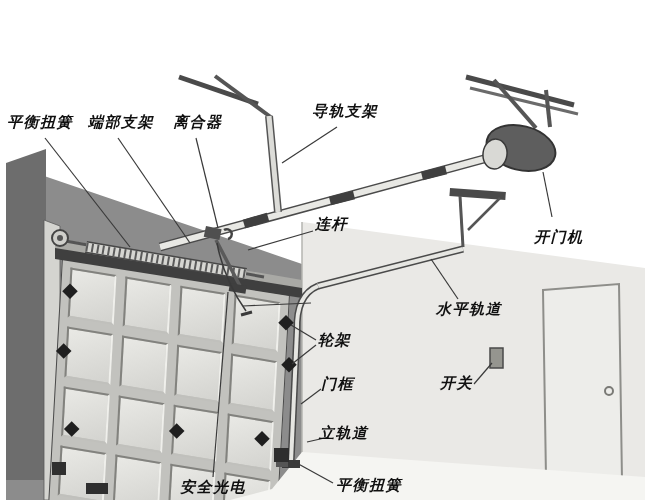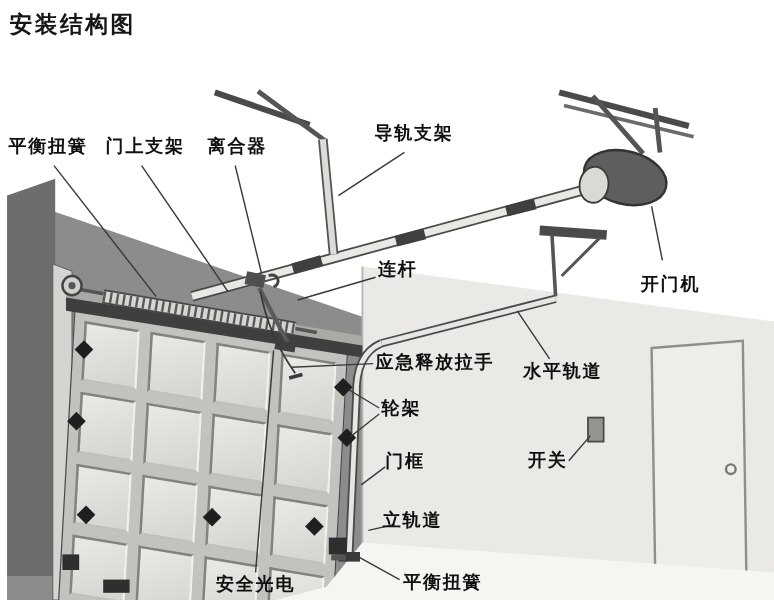--- a/index.html
+++ b/index.html
@@ -174,7 +174,6 @@
     </g>
   </svg>
 
-  <div class="title">安装结构图</div>
   <div class="layer labels">
     <div class="lbl" style="left:7px;top:113px">平衡扭簧</div>
     <div class="lbl" style="left:88px;top:113px">门上支架</div>

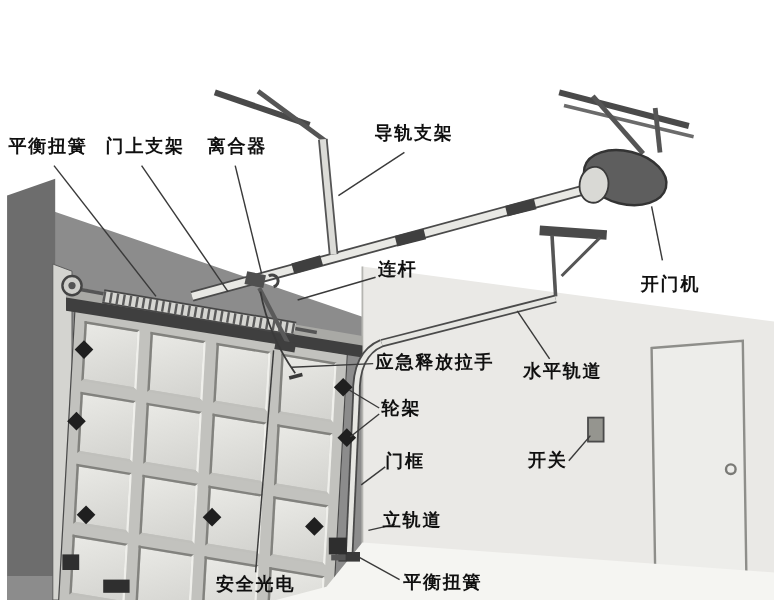--- a/index.html
+++ b/index.html
@@ -19,7 +19,7 @@
   .panel{background:linear-gradient(155deg,#e9e9e5,#d3d3cf);
          border:2px solid;border-color:#82827e #efefeb #c0c0bc #82827e;}
   .front{z-index:3;}
-  .labels{z-index:4;}
+  .labels{z-index:4;font-style:italic;}
   svg{display:block;}
 </style>
 </head>

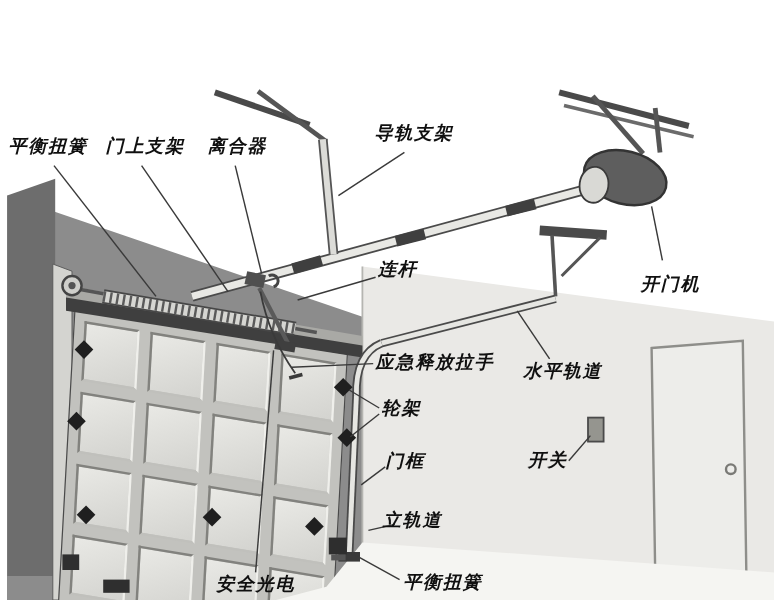--- a/index.html
+++ b/index.html
@@ -176,7 +176,7 @@
 
   <div class="layer labels">
     <div class="lbl" style="left:7px;top:113px">平衡扭簧</div>
-    <div class="lbl" style="left:88px;top:113px">门上支架</div>
+    <div class="lbl" style="left:88px;top:113px">端部支架</div>
     <div class="lbl" style="left:173px;top:113px">离合器</div>
     <div class="lbl" style="left:312px;top:102px">导轨支架</div>
     <div class="lbl" style="left:315px;top:215px">连杆</div>

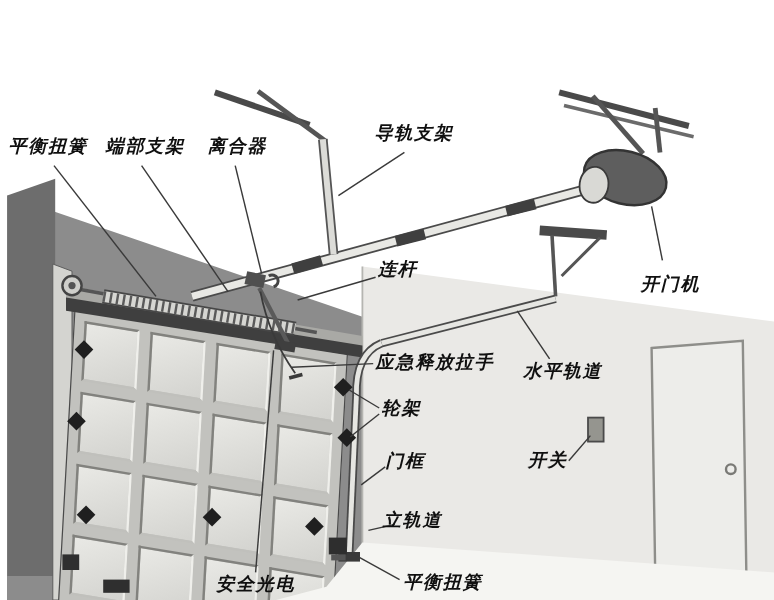--- a/index.html
+++ b/index.html
@@ -181,7 +181,6 @@
     <div class="lbl" style="left:312px;top:102px">导轨支架</div>
     <div class="lbl" style="left:315px;top:215px">连杆</div>
     <div class="lbl" style="left:534px;top:228px">开门机</div>
-    <div class="lbl" style="left:313px;top:293px">应急释放拉手</div>
     <div class="lbl" style="left:436px;top:300px">水平轨道</div>
     <div class="lbl" style="left:318px;top:331px">轮架</div>
     <div class="lbl" style="left:321px;top:375px">门框</div>

